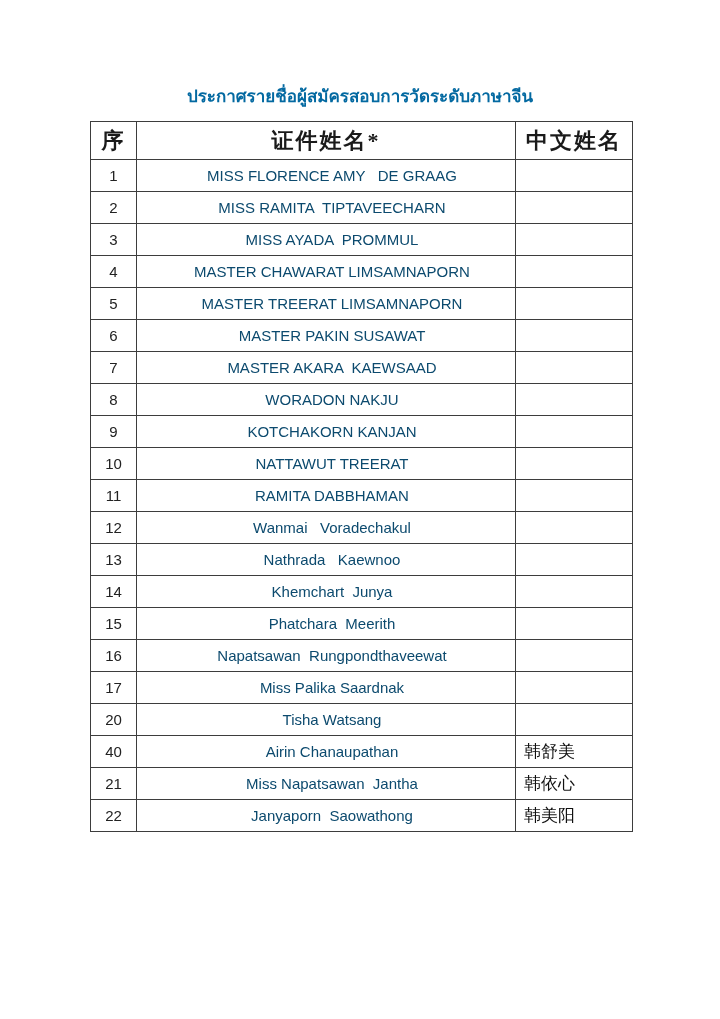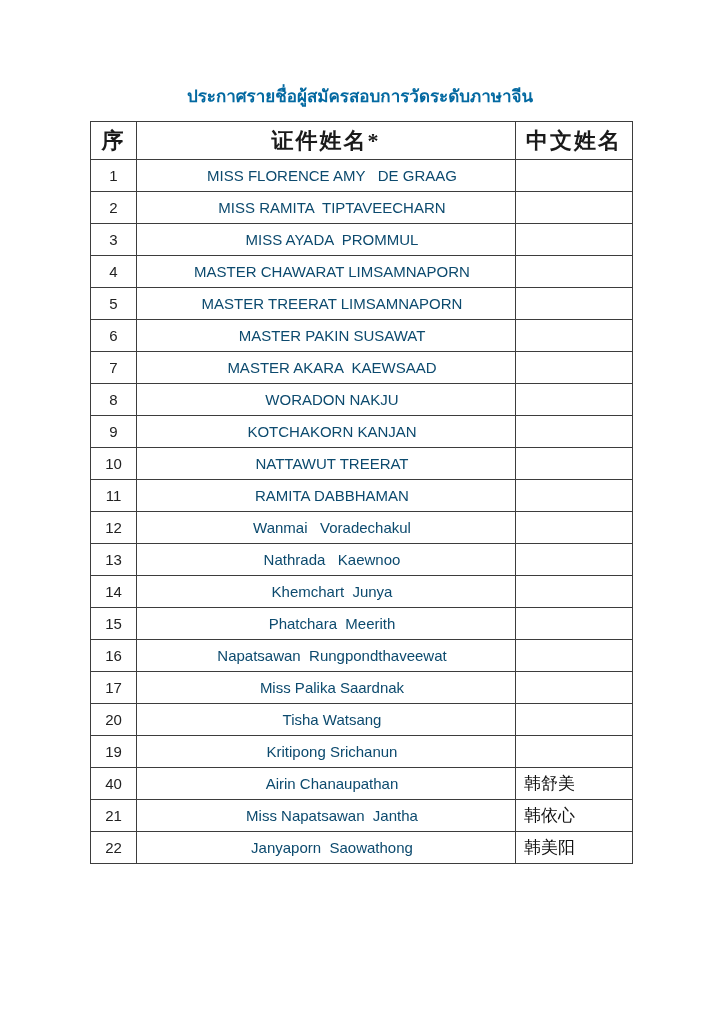--- a/index.html
+++ b/index.html
@@ -198,11 +198,6 @@
       <td class="cell-cn"></td>
     </tr>
 
-    <tr>
-      <td class="cell-no">19</td>
-      <td class="cell-name">Kritipong Srichanun</td>
-      <td class="cell-cn"></td>
-    </tr>
 
     <tr>
       <td class="cell-no">40</td>

